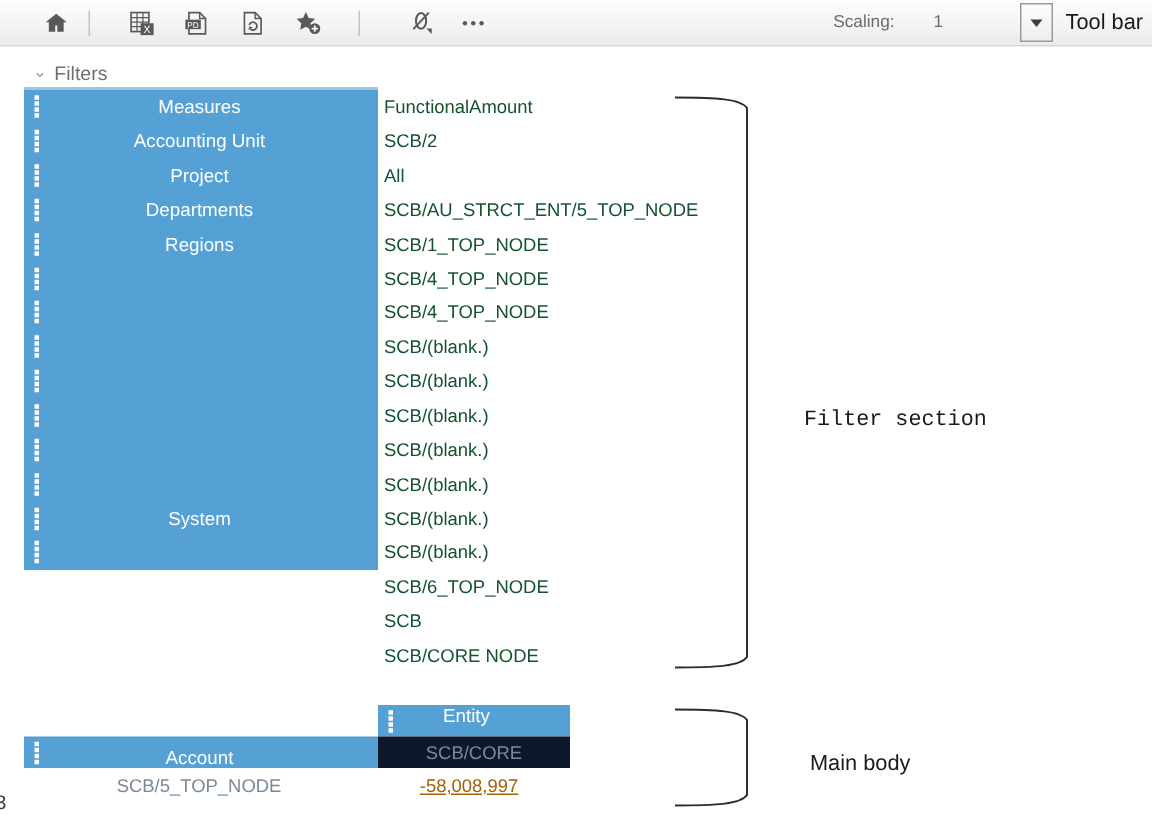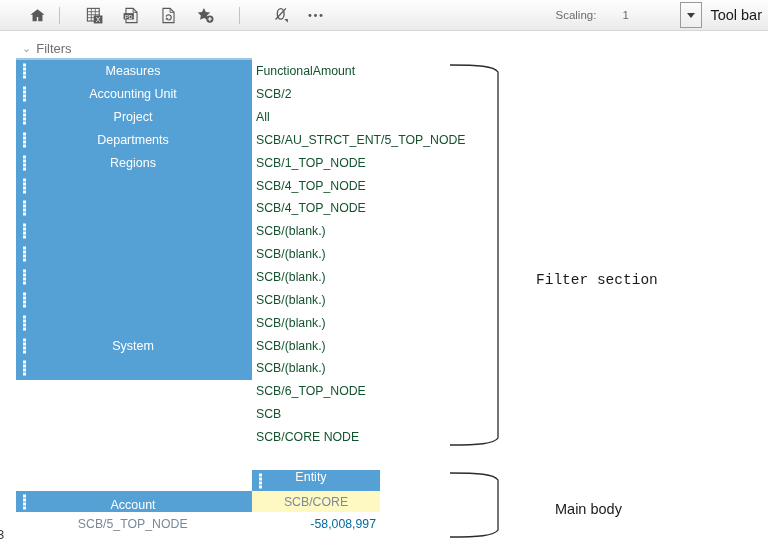--- a/index.html
+++ b/index.html
@@ -166,7 +166,7 @@
     position: absolute;
     left: 252px; top: 491px;
     width: 128px; height: 21px;
-    background: #fef9c3;
+    background: #0f172a;
     display: flex;
     align-items: center;
     justify-content: center;

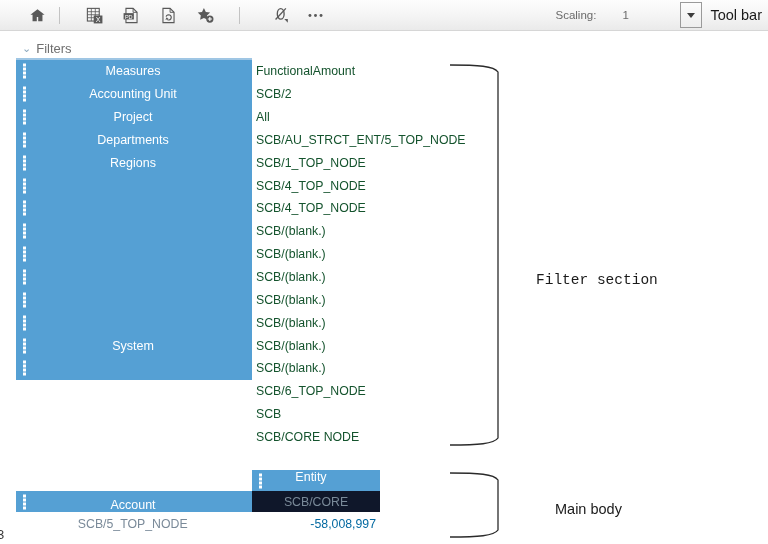--- a/index.html
+++ b/index.html
@@ -215,7 +215,7 @@
     white-space: nowrap;
   }
   #annotation-filter { left: 536px; top: 272px; font-family: Liberation Mono, monospace; }
-  #annotation-body { left: 555px; top: 501px; }
+  #annotation-body { left: 540px; top: 501px; }
 </style>
 </head>
 <body>

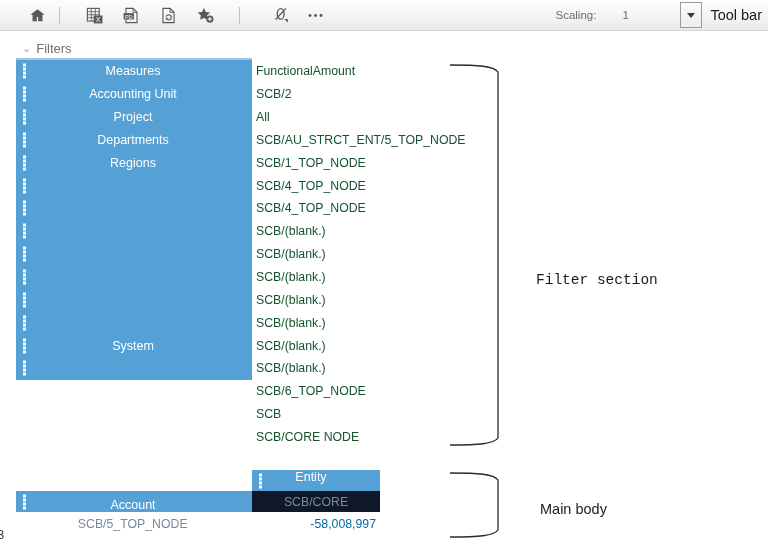--- a/index.html
+++ b/index.html
@@ -190,11 +190,12 @@
   }
   #account-data-value {
     width: 128px;
-    text-align: right;
+    text-align: center;
     padding-right: 4px;
     font-size: 12.3px;
-    color: #0369a1;
+    color: #a16207;
     white-space: nowrap;
+    text-decoration: underline;
   }
   #cut-off-char {
     position: absolute;

